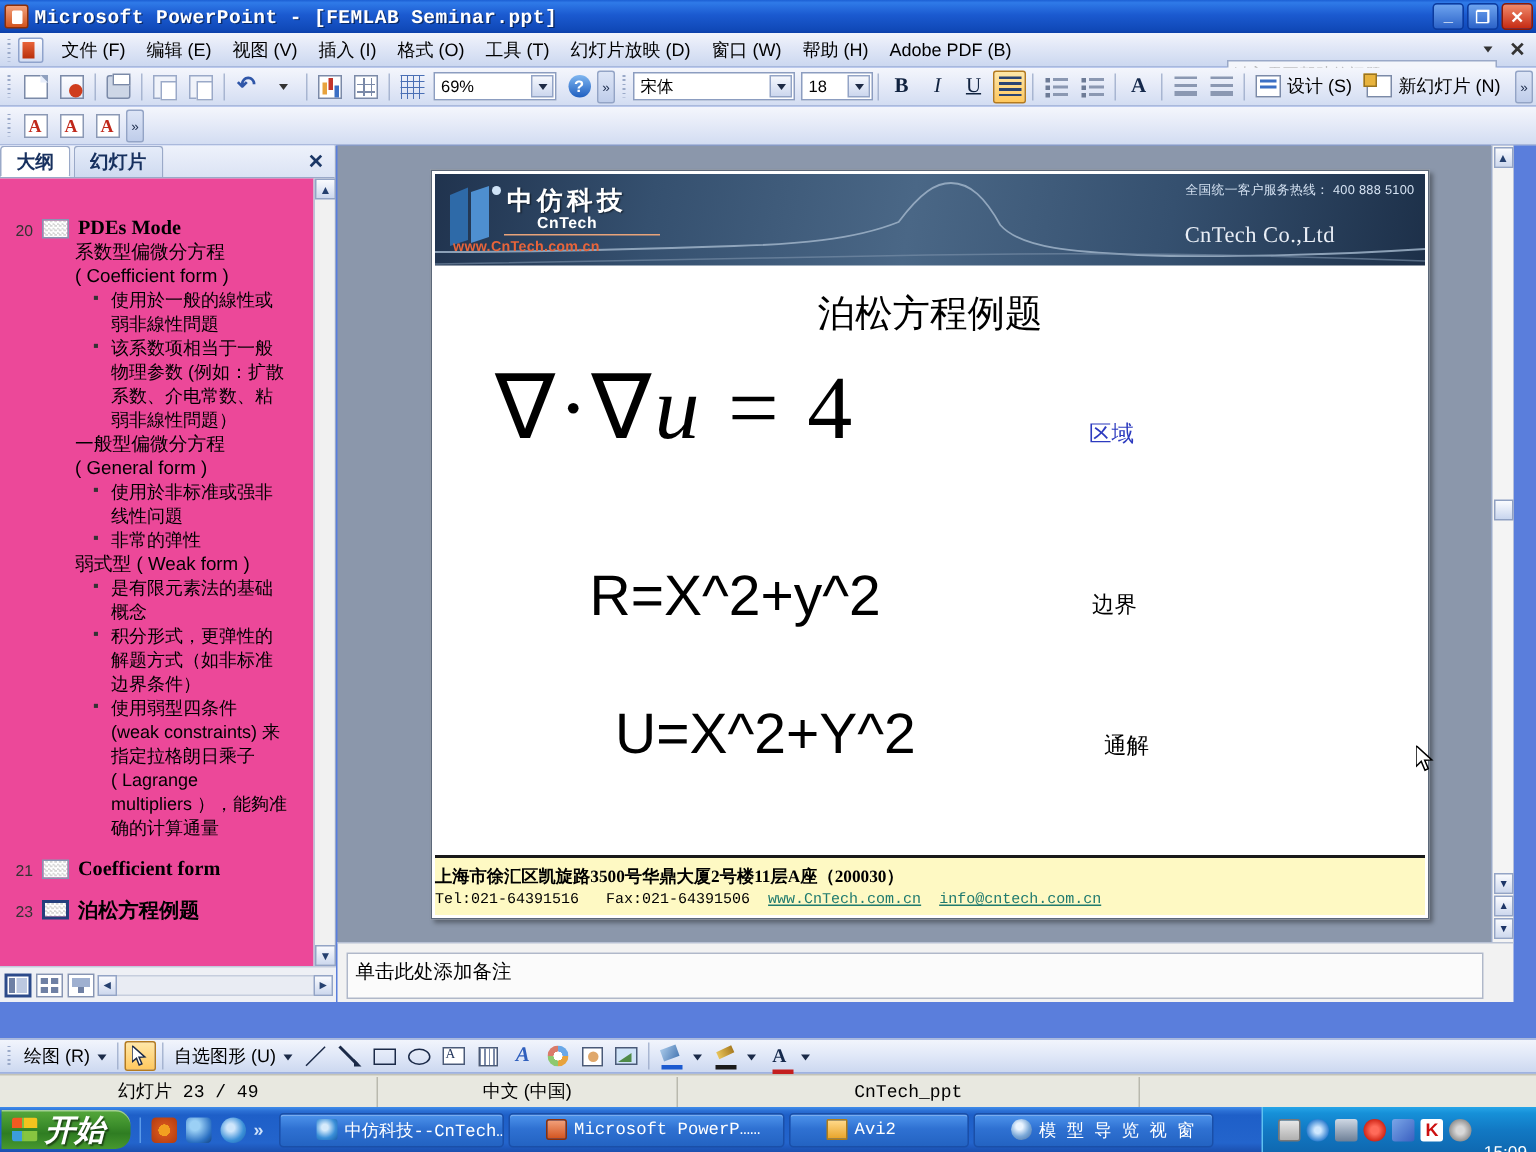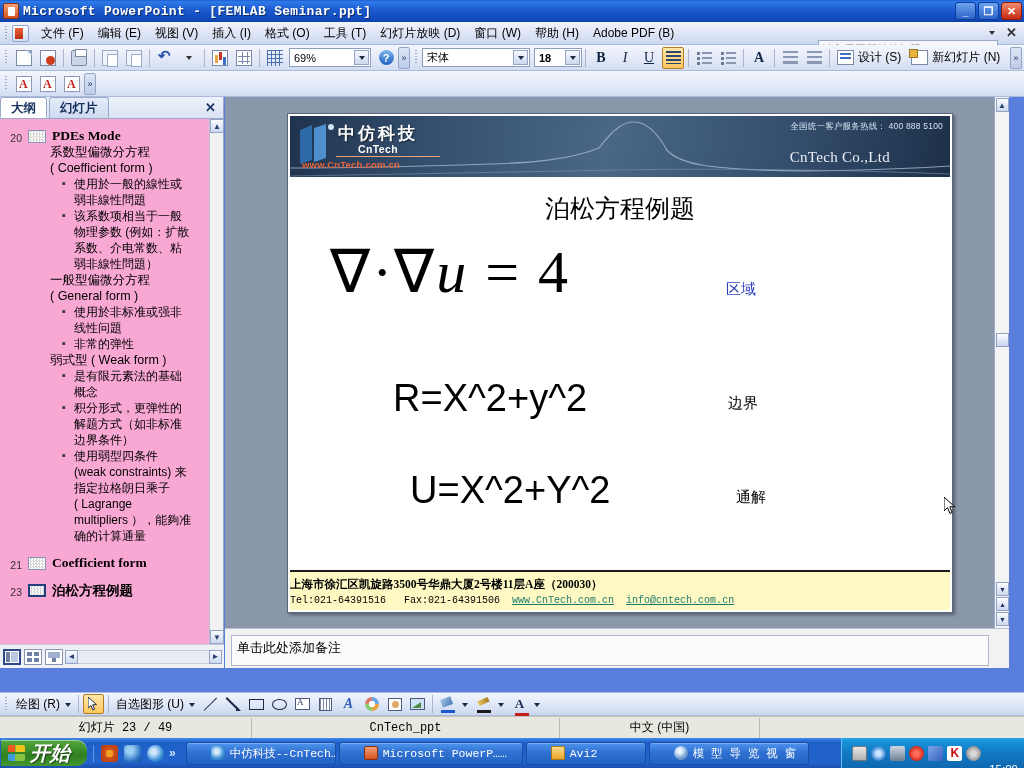--- a/index.html
+++ b/index.html
@@ -487,7 +487,7 @@
       <span>宋体</span>
       <span class="cb-arrow"></span>
     </div>
-    <div class="tb-combo" style="width:48px;margin-left:4px;font-weight:bold;">
+    <div class="tb-combo" style="width:48px;margin-left:4px;">
       <span>18</span>
       <span class="cb-arrow"></span>
     </div>

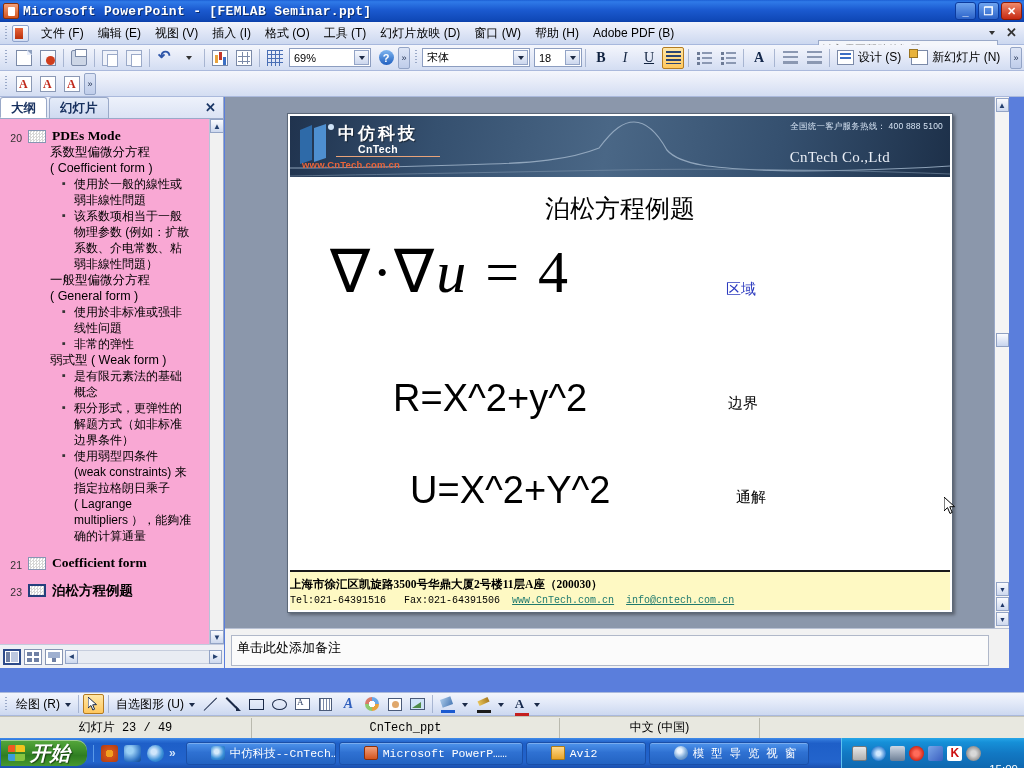--- a/index.html
+++ b/index.html
@@ -187,7 +187,7 @@
   .otab-close { position: absolute; right: 7px; top: 3px; font-size: 13px; font-weight:bold; color:#1b3766; }
   .outline-body {
     position: absolute; left:0; top: 22px; width: 210px; height: 525px;
-    overflow: hidden; padding: 4px 2px 0 2px; background: #f9a8d4;
+    overflow: hidden; padding: 20px 2px 0 2px; background: #ec4899;
   }
   .o-slide-row { display: flex; align-items: flex-start; margin-top: 3px; }
   .o-num { width: 20px; text-align: right; font-size: 10.5px; color: #333; padding-top: 6px;

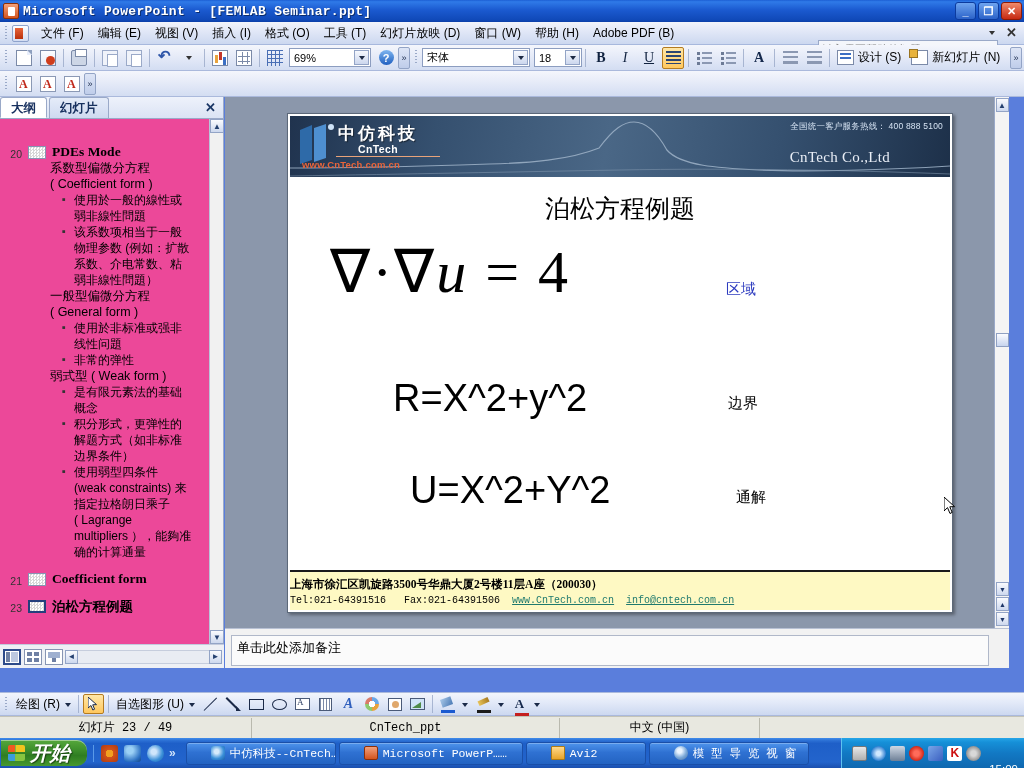--- a/index.html
+++ b/index.html
@@ -778,8 +778,8 @@
 
   <div class="statusbar">
     <div class="status-cell" style="width:252px;">幻灯片 23 / 49</div>
+    <div class="status-cell" style="width:200px;font-family:'Liberation Sans',sans-serif;">中文 (中国)</div>
     <div class="status-cell" style="width:308px;">CnTech_ppt</div>
-    <div class="status-cell" style="width:200px;font-family:'Liberation Sans',sans-serif;">中文 (中国)</div>
     <div class="status-cell" style="flex:1;border-right:none;"></div>
   </div>
 

